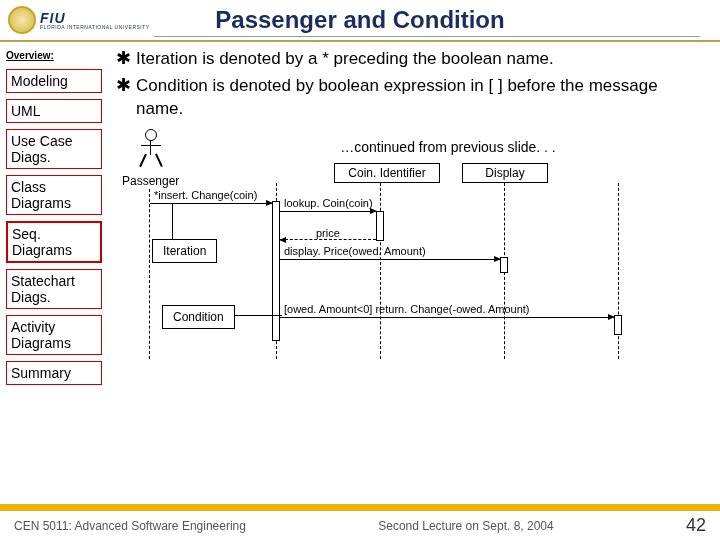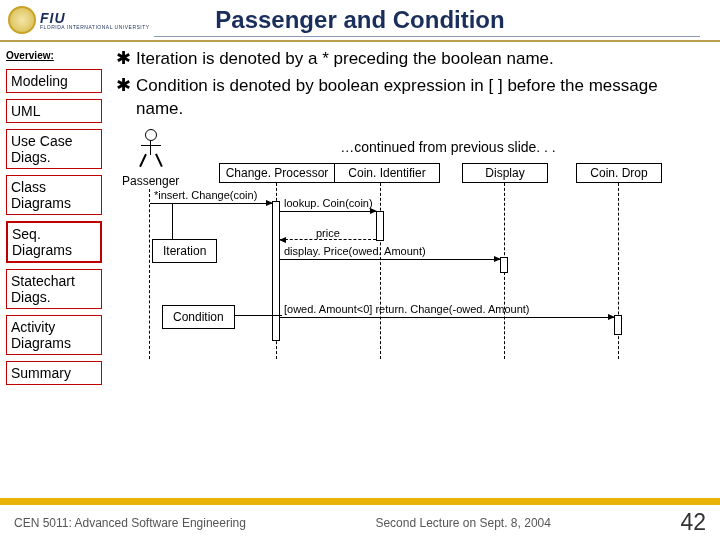--- a/index.html
+++ b/index.html
@@ -97,7 +97,6 @@
         <div class="actor-label">Passenger</div>
       </div>
 
-      <div class="obj-box" style="left:103px;width:116px">Change. Processor</div>
       <div class="obj-box" style="left:218px;width:106px">Coin. Identifier</div>
       <div class="obj-box" style="left:346px;width:86px">Display</div>
       <div class="obj-box" style="left:460px;width:86px">Coin. Drop</div>

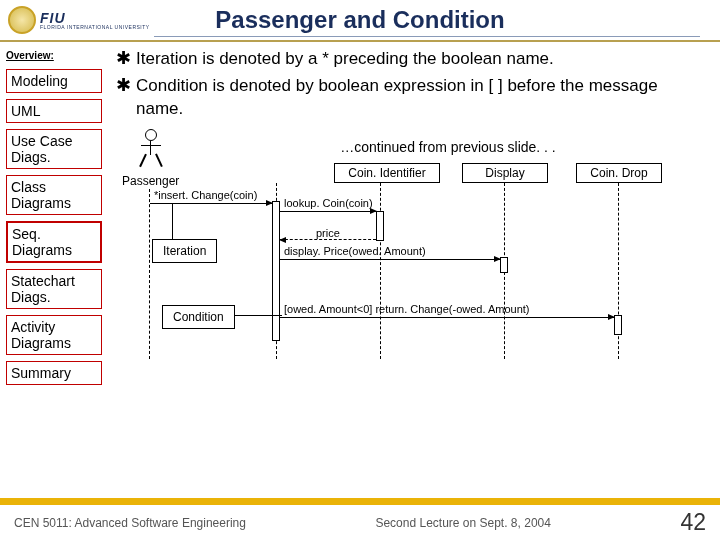--- a/index.html
+++ b/index.html
@@ -99,7 +99,6 @@
 
       <div class="obj-box" style="left:218px;width:106px">Coin. Identifier</div>
       <div class="obj-box" style="left:346px;width:86px">Display</div>
-      <div class="obj-box" style="left:460px;width:86px">Coin. Drop</div>
 
       <div class="lifeline" style="left:33px;top:32px;height:170px"></div>
       <div class="lifeline" style="left:160px;top:26px;height:176px"></div>

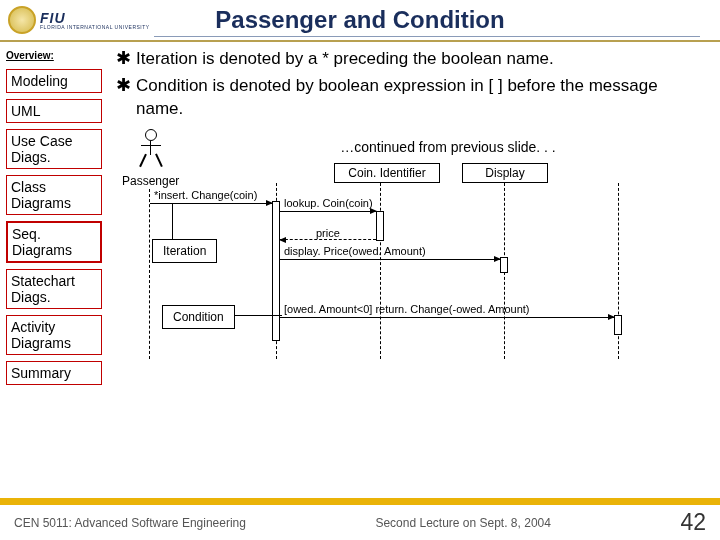--- a/index.html
+++ b/index.html
@@ -44,7 +44,7 @@
   .callout-line { position: absolute; height: 1px; background: #000; }
   .tbc { position: absolute; font-size: 14px; }
   .footer { position: absolute; bottom: 4px; left: 0; right: 0; border-top: 7px solid #eab308; padding: 4px 14px 0; display: flex; justify-content: space-between; align-items: center; font-size: 12px; color: #555; }
-  .page-num { font-size: 23px; color: #333; }
+  .page-num { font-size: 18px; color: #333; }
 </style>
 </head>
 <body>

